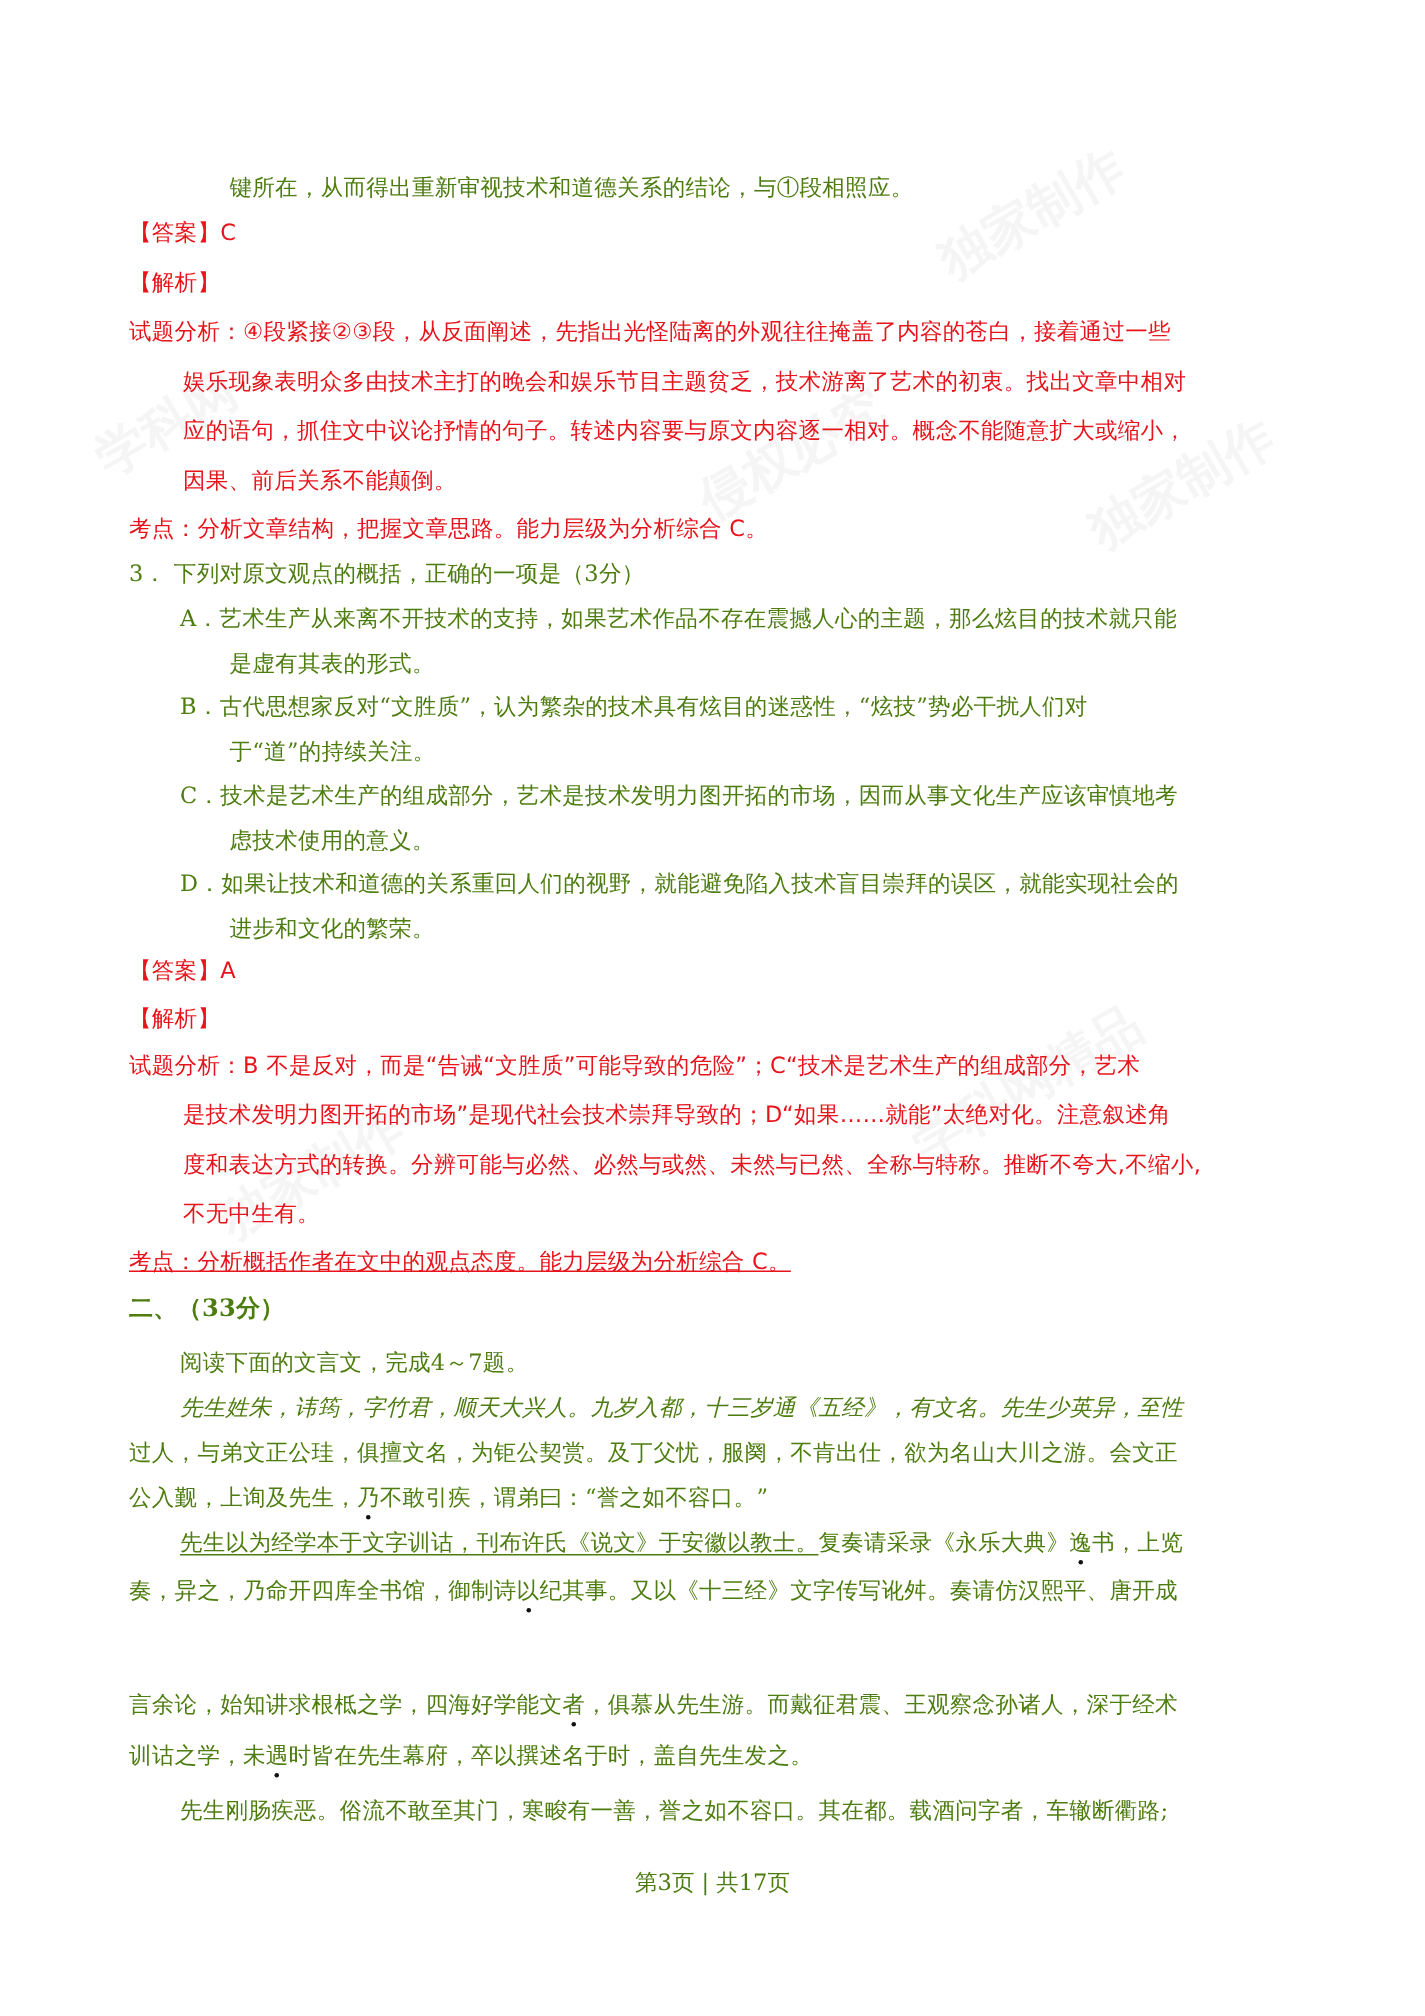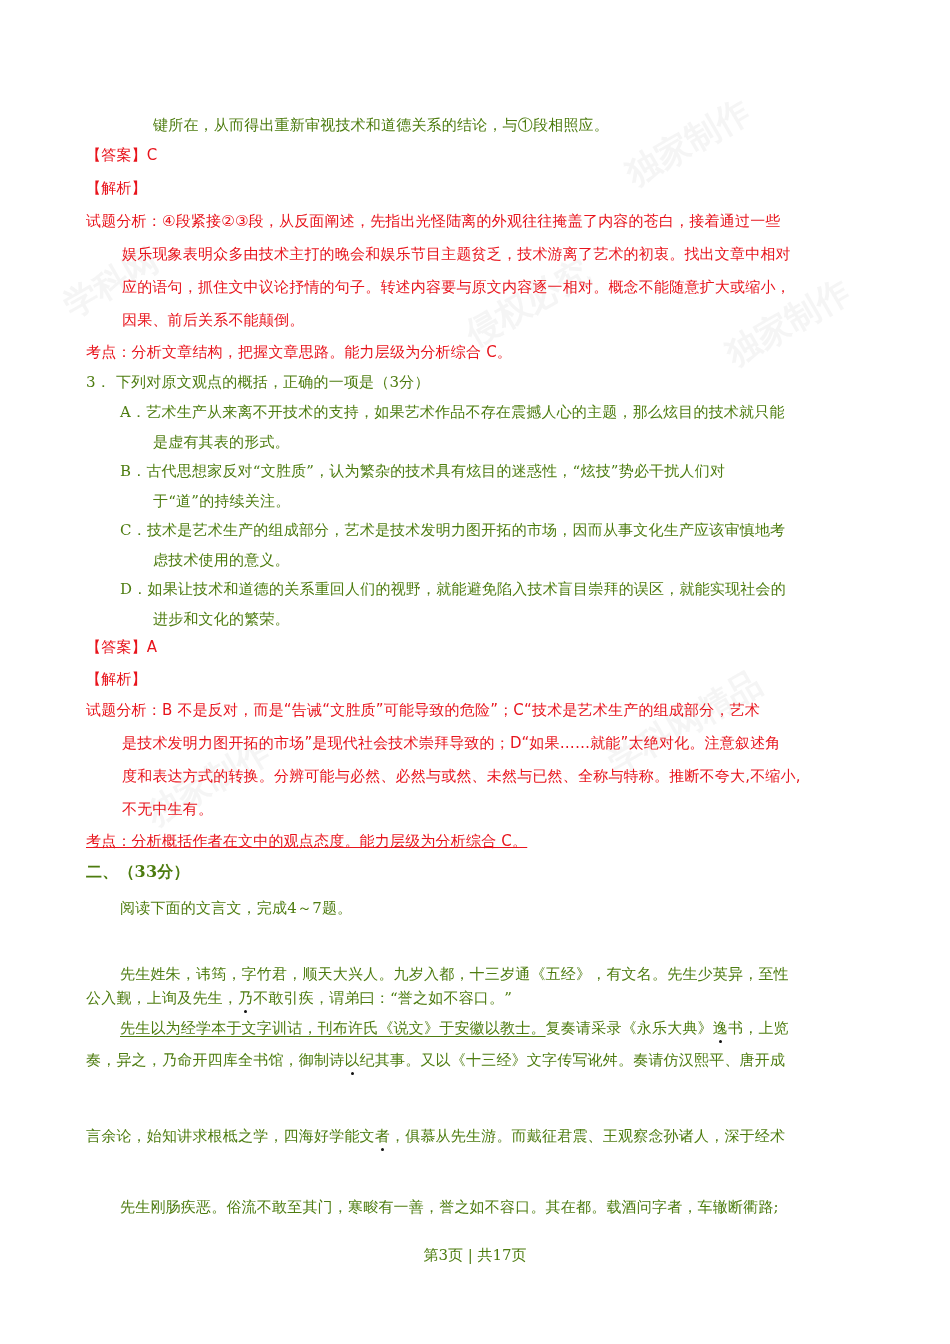--- a/index.html
+++ b/index.html
@@ -64,7 +64,7 @@
   <div class="line black section" style="left:86px;top:862px;">二、（33分）</div>
   <div class="line black" style="left:120px;top:898px;">阅读下面的文言文，完成4～7题。</div>
 
-  <div class="line black" style="left:120px;top:964px;">先生姓朱，讳筠，字竹君，顺天大兴人。九岁入都，十三岁通《五经》，有文名。先生少英异，至性</div>
+  <div class="line black" style="left:120px;top:928px;font-style:italic;">先生姓朱，讳筠，字竹君，顺天大兴人。九岁入都，十三岁通《五经》，有文名。先生少英异，至性</div>
   <div class="line black" style="left:86px;top:988px;">
     <span>公入觐，上询及先生，</span><span class="dot">乃</span><span>不敢引疾，谓弟曰：“誉之如不容口。”</span>
   </div>

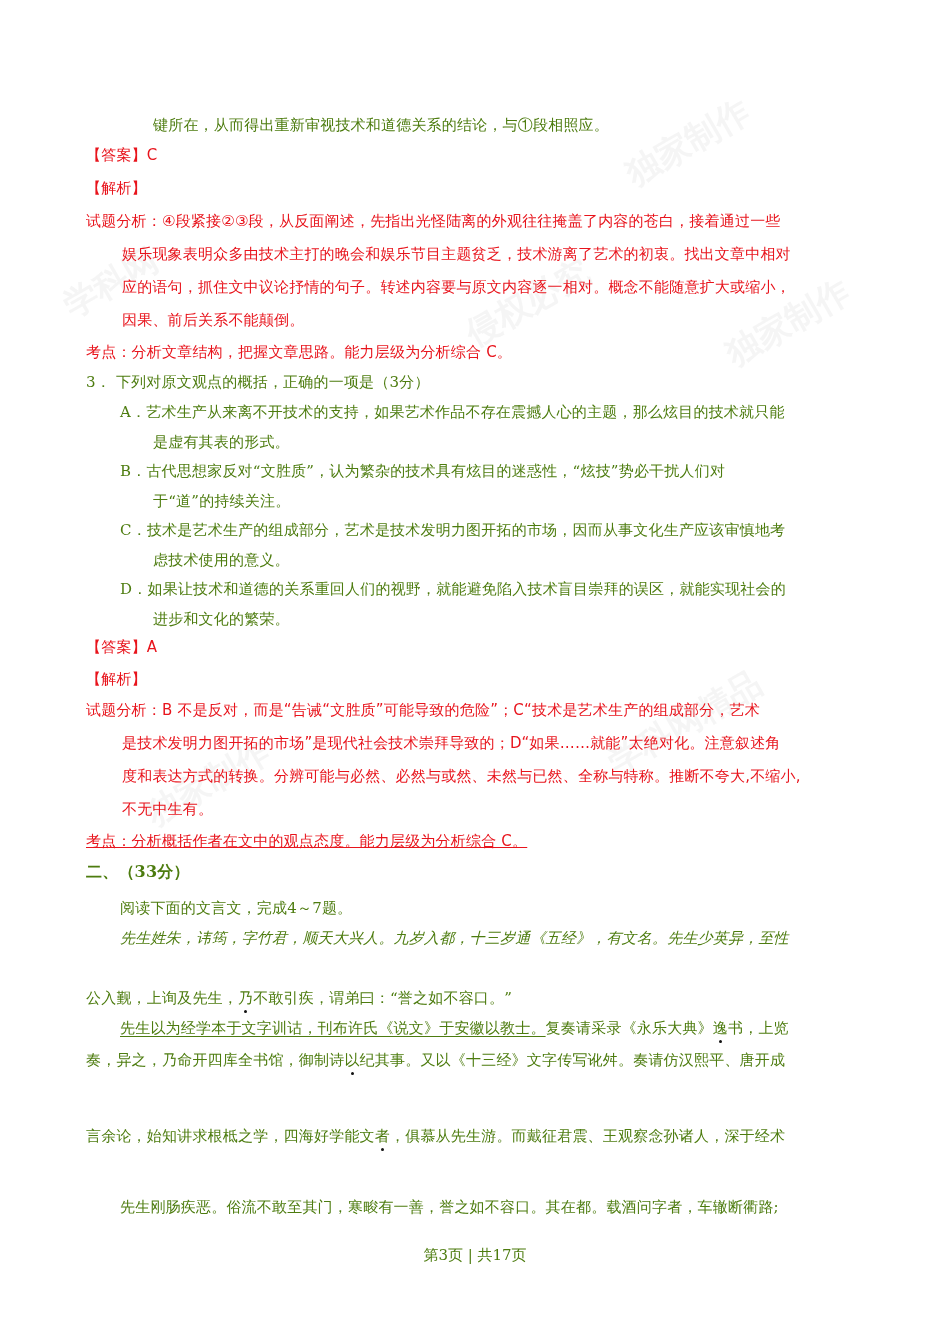--- a/index.html
+++ b/index.html
@@ -65,6 +65,7 @@
   <div class="line black" style="left:120px;top:898px;">阅读下面的文言文，完成4～7题。</div>
 
   <div class="line black" style="left:120px;top:928px;font-style:italic;">先生姓朱，讳筠，字竹君，顺天大兴人。九岁入都，十三岁通《五经》，有文名。先生少英异，至性</div>
+  <div class="line black" style="left:86px;top:958px;">过人，与弟文正公珪，俱擅文名，为钜公契赏。及丁父忧，服阕，不肯出仕，欲为名山大川之游。会文正</div>
   <div class="line black" style="left:86px;top:988px;">
     <span>公入觐，上询及先生，</span><span class="dot">乃</span><span>不敢引疾，谓弟曰：“誉之如不容口。”</span>
   </div>

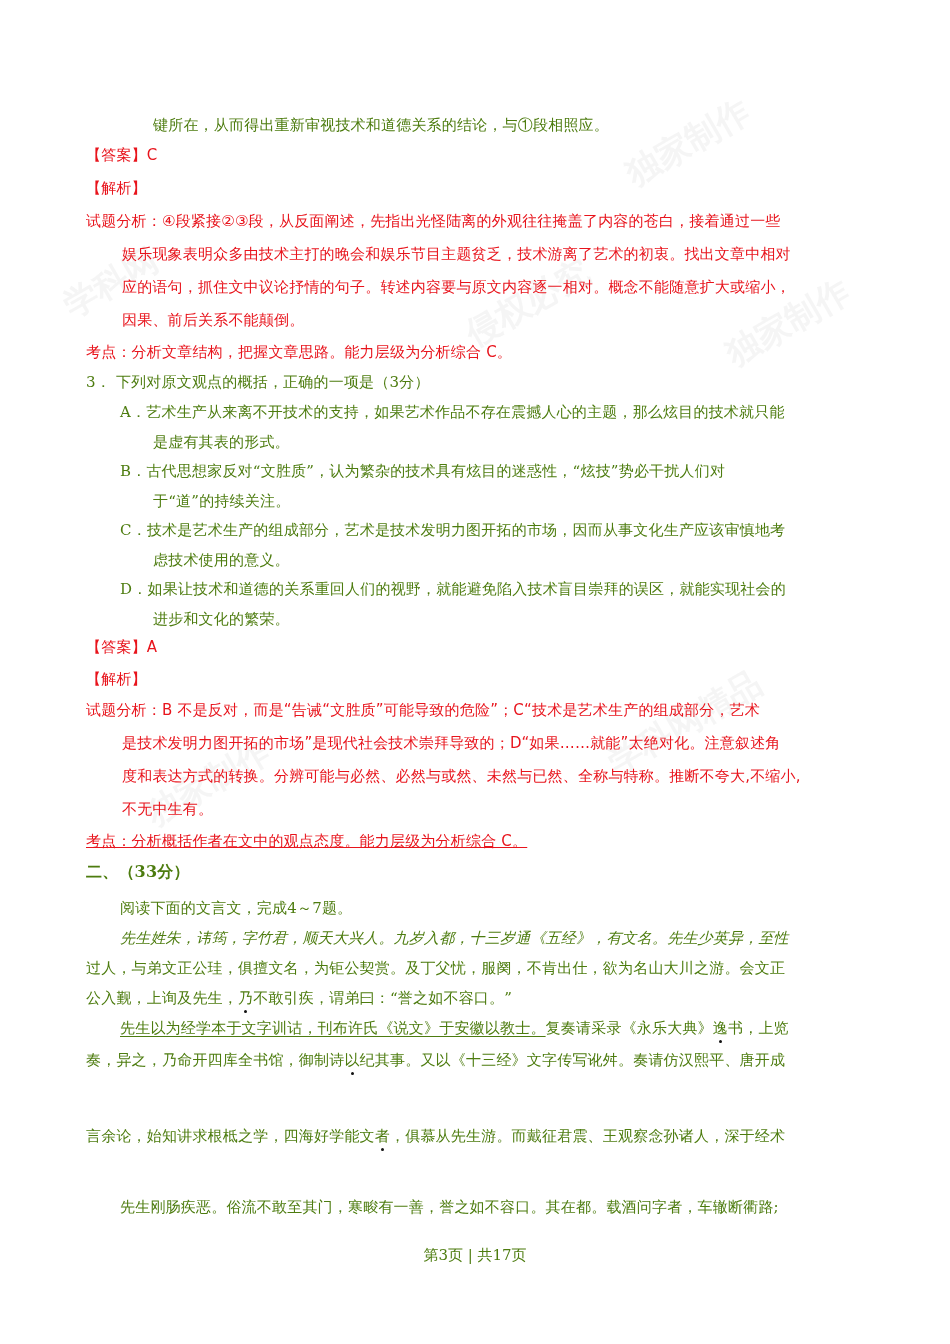--- a/index.html
+++ b/index.html
@@ -79,6 +79,9 @@
   <div class="line black" style="left:86px;top:1126px;">
     <span>言余论，始知讲求根柢之学，四海好学能文</span><span class="dot">者</span><span>，俱慕从先生游。而戴征君震、王观察念孙诸人，深于经术</span>
   </div>
+  <div class="line black" style="left:86px;top:1160px;">
+    <span>训诂之学，未</span><span class="dot">遇</span><span>时皆在先生幕府，卒以撰述名于时，盖自先生发之。</span>
+  </div>
 
   <div class="line black" style="left:120px;top:1197px;">先生刚肠疾恶。俗流不敢至其门，寒畯有一善，誉之如不容口。其在都。载酒问字者，车辙断衢路;</div>
 

